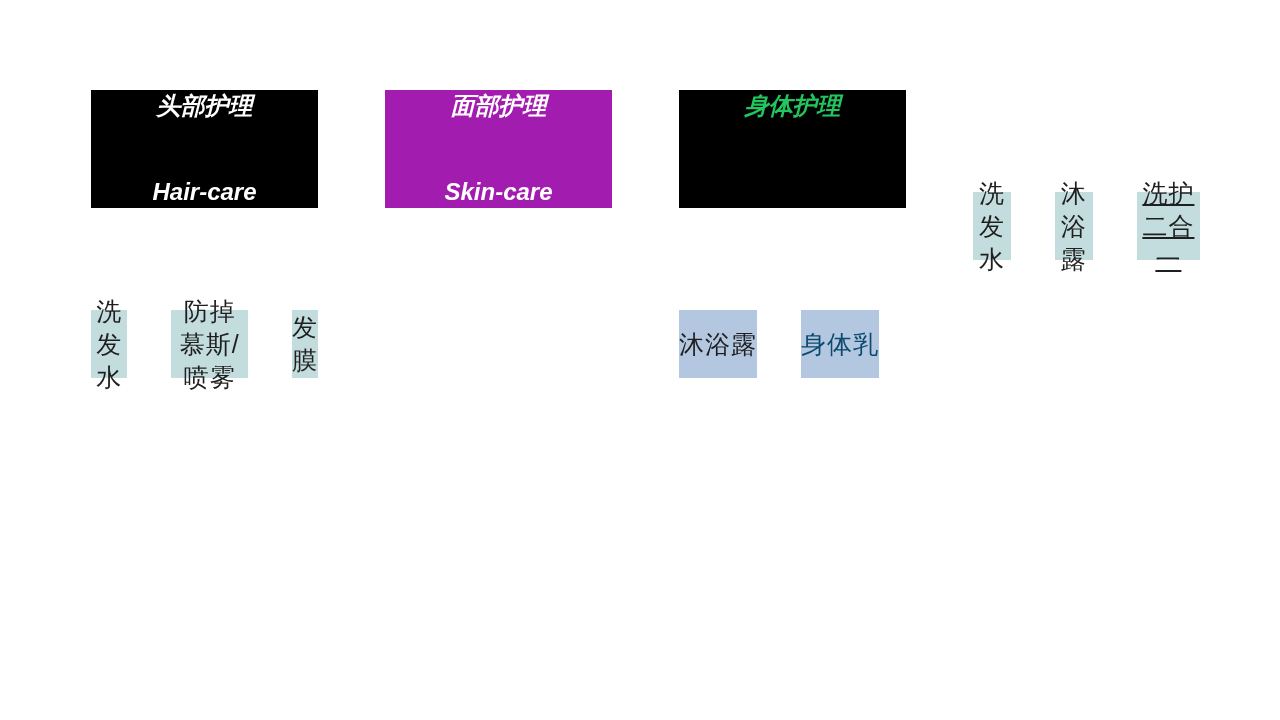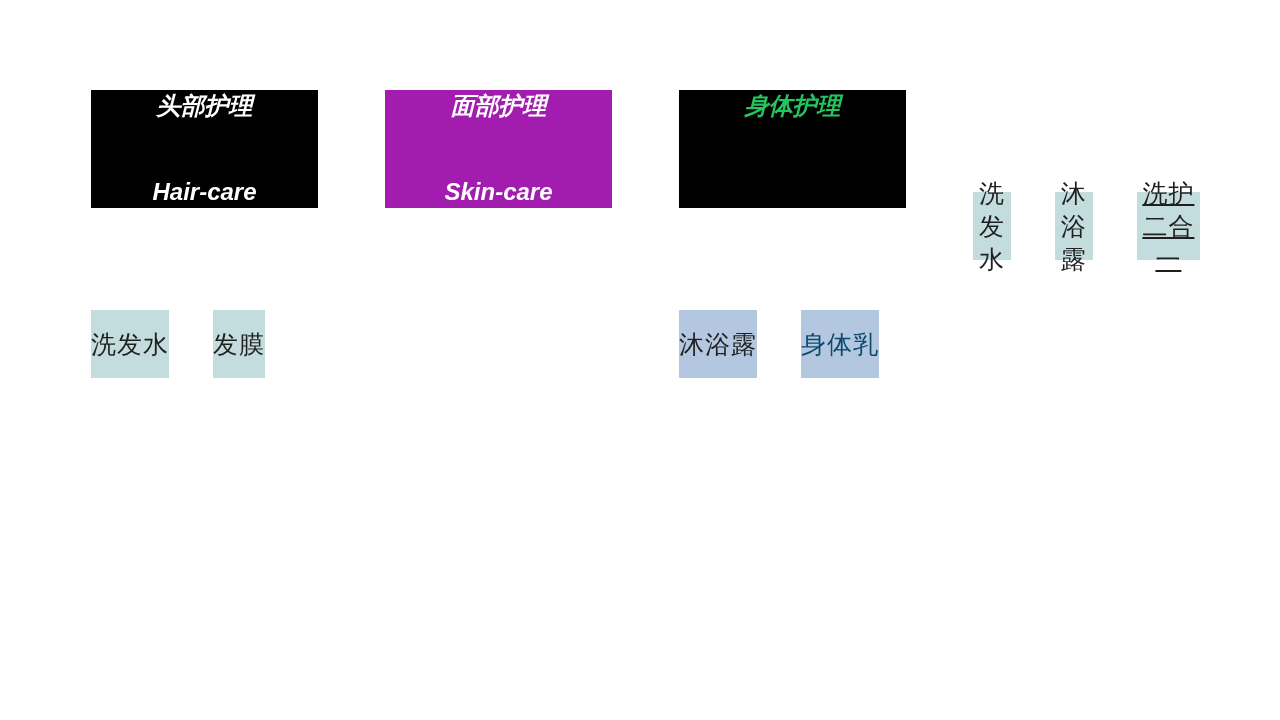--- a/index.html
+++ b/index.html
@@ -70,6 +70,7 @@
   <div class="item" style="background: rgb(195, 220, 222); color: rgb(31, 31, 31);">洗发水</div>
 
 
+  <div class="item" style="background: rgb(195, 220, 222); color: rgb(31, 31, 31);">防掉慕斯/喷雾</div>
 
   <div class="item" style="background: rgb(195, 220, 222); color: rgb(31, 31, 31); text-align: right;">发膜</div>
 </div>

